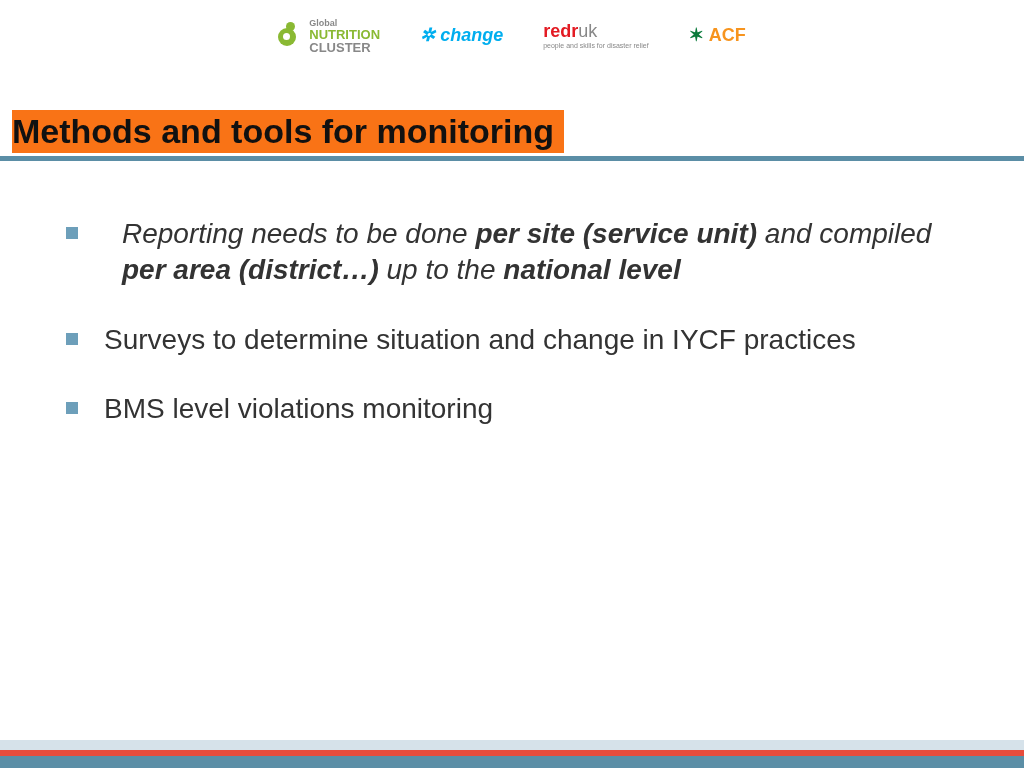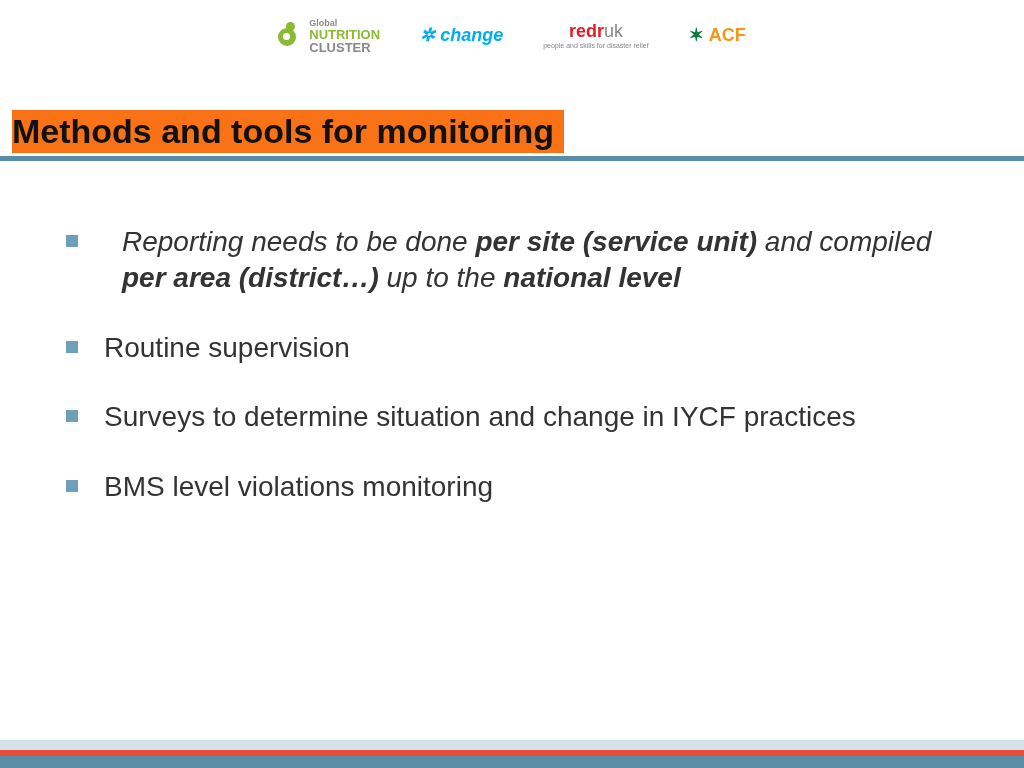--- a/index.html
+++ b/index.html
@@ -28,7 +28,7 @@
   .logo-gnc { color: #8ab933; font-weight: bold; }
   .logo-gnc .sub { display: inline-block; vertical-align: middle; line-height: 1; }
   .logo-unicef { color: #00aeef; font-weight: bold; font-style: italic; font-size: 18px; }
-  .logo-redr { font-size: 18px; text-align: center; }
+  .logo-redr { font-size: 18px; }
   .logo-redr .r1 { color: #e31b23; font-weight: bold; }
   .logo-redr .r2 { color: #888; }
   .logo-redr .sub { font-size: 7px; color: #888; display: block; line-height: 1; }

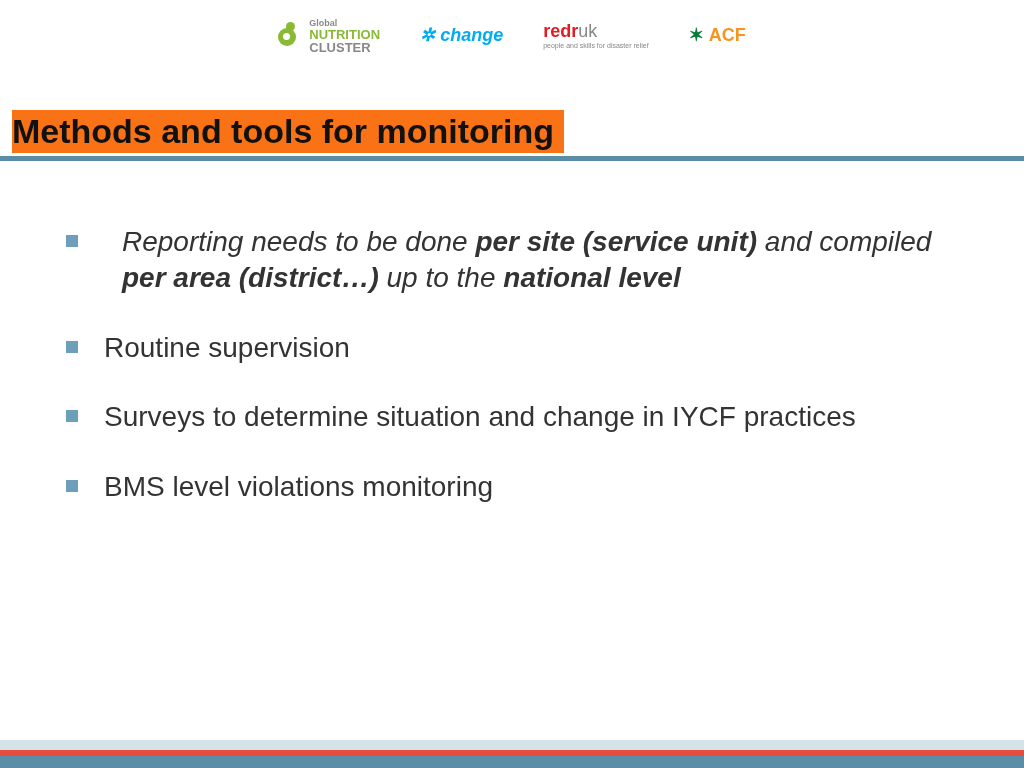--- a/index.html
+++ b/index.html
@@ -73,7 +73,7 @@
   }
   .subtext {
     font-style: italic;
-    margin-top: 12px;
+    margin-top: 4px;
     padding-left: 18px;
   }
   .subtext b { font-weight: bold; }

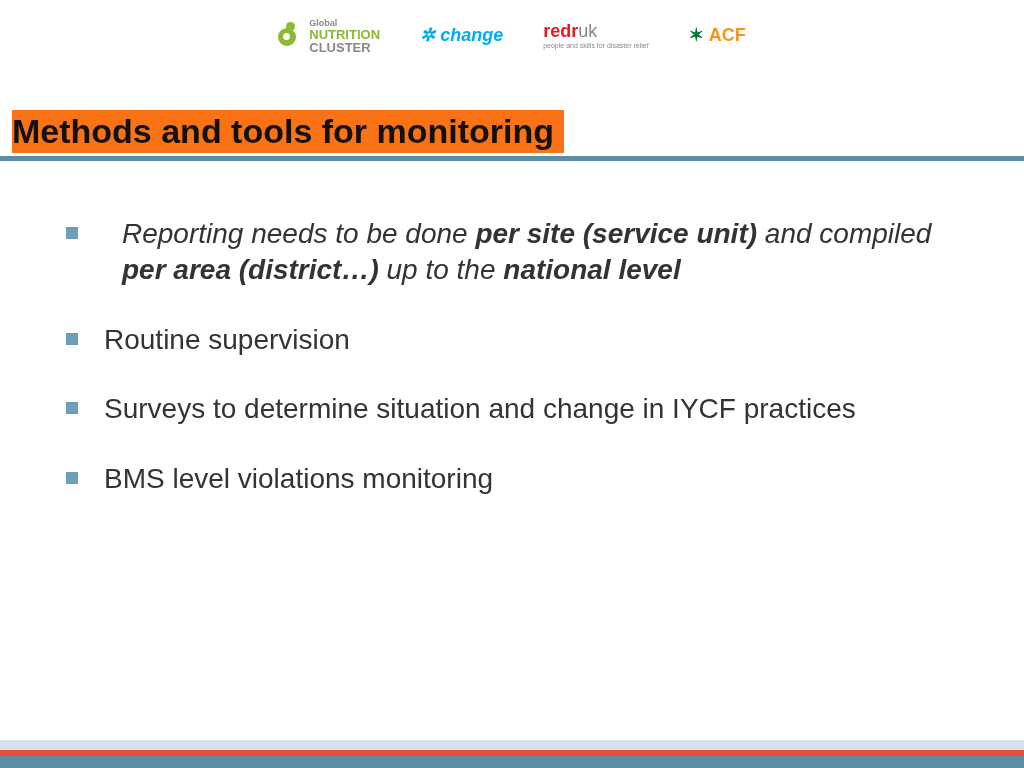--- a/index.html
+++ b/index.html
@@ -138,9 +138,6 @@
       </div>
     </li>
     <li>
-      <span>Routine supervision</span>
-    </li>
-    <li>
       <span>Surveys to determine situation and change in IYCF practices</span>
     </li>
     <li>

